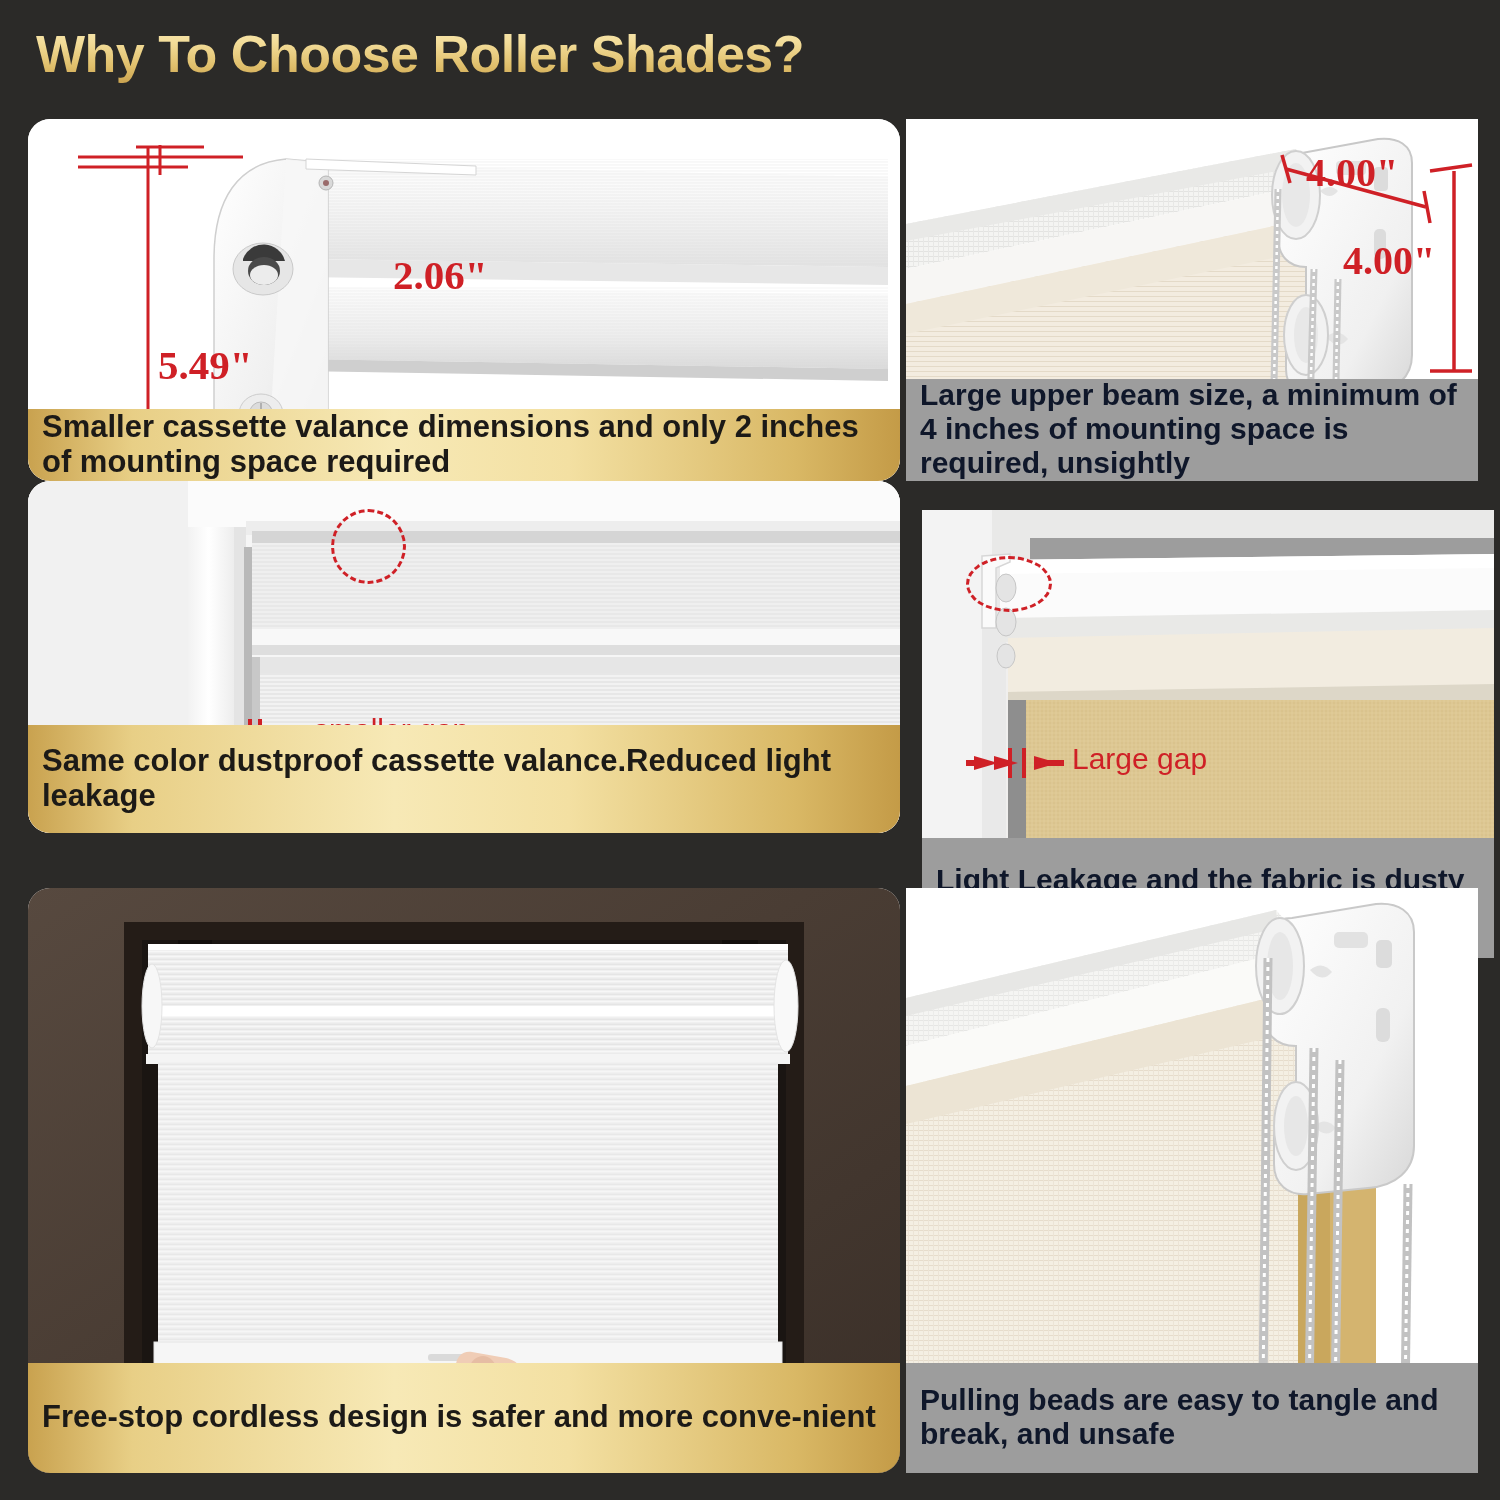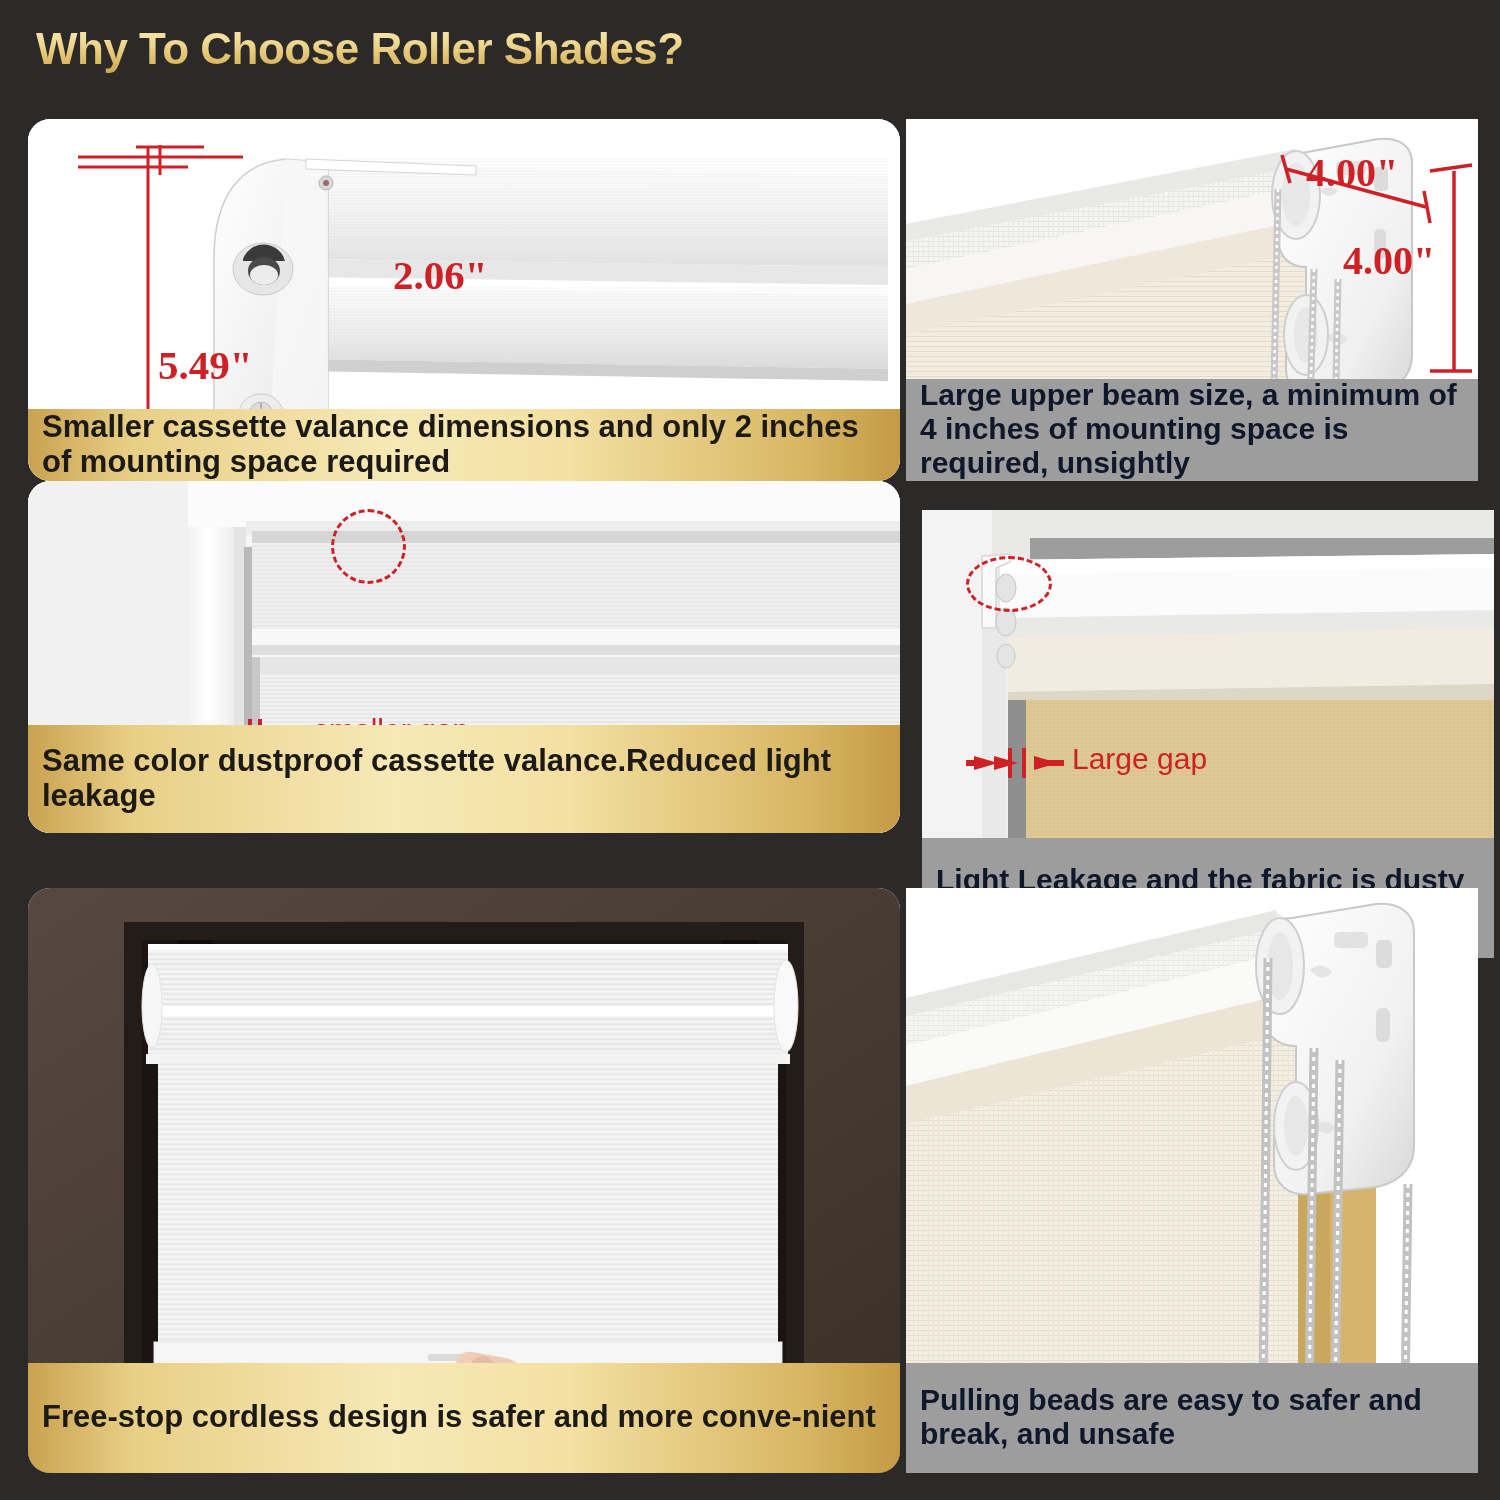--- a/index.html
+++ b/index.html
@@ -15,7 +15,7 @@
   #page-title{
     position:absolute;
     left:36px; top:24px;
-    font-size:44px;
+    font-size:52px;
     font-weight:bold;
     letter-spacing:-0.5px;
     background:linear-gradient(180deg,#f6e7b4 0%,#f3dd9a 30%,#e0bf6b 70%,#c9a24f 100%);

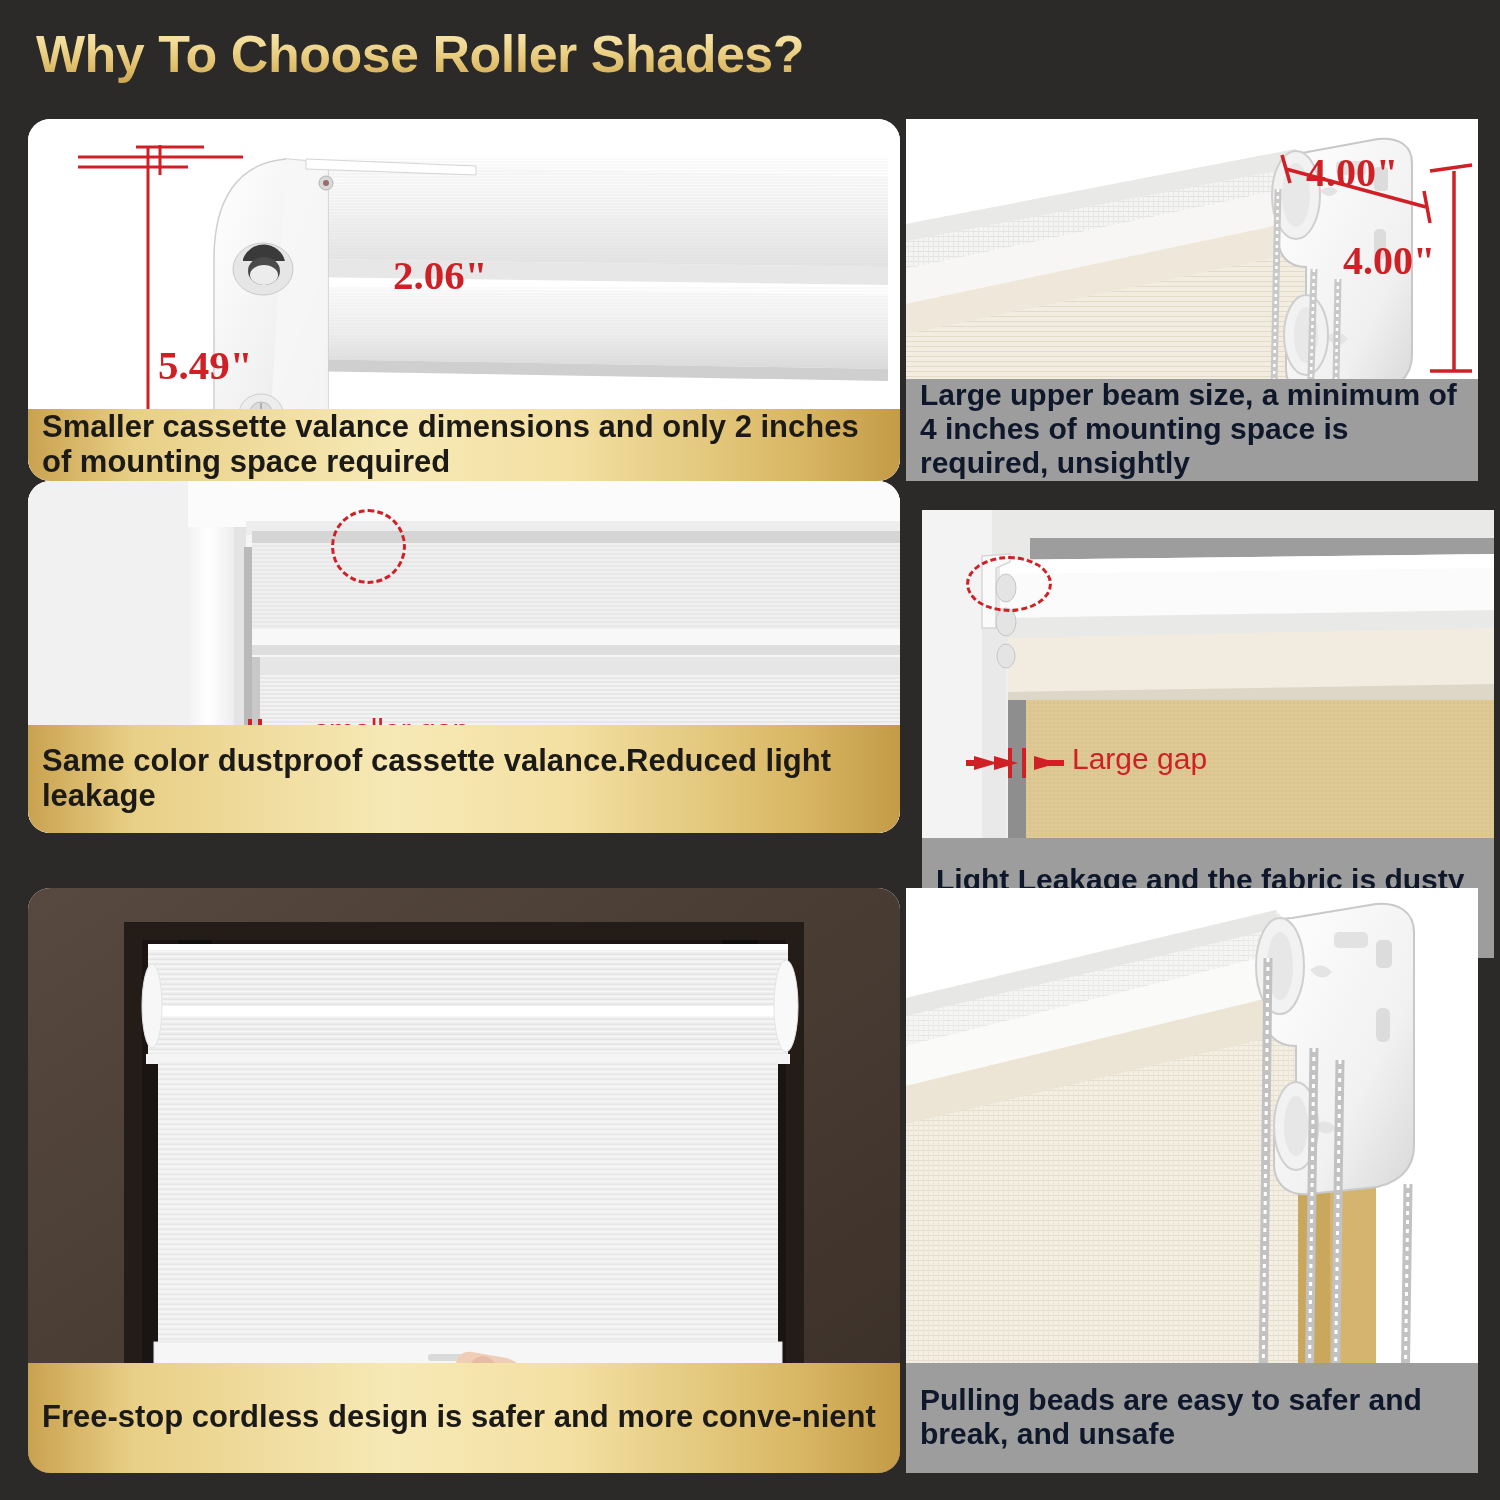--- a/index.html
+++ b/index.html
@@ -511,7 +511,7 @@
   </div>
 
   <div class="cap gray" style="height:110px; font-size:30px;">
-    <span>Pulling beads are easy to safer and break, and unsafe</span>
+    <span>Pulling beads are easy to tangle and break, and unsafe</span>
   </div>
 </div>
 

